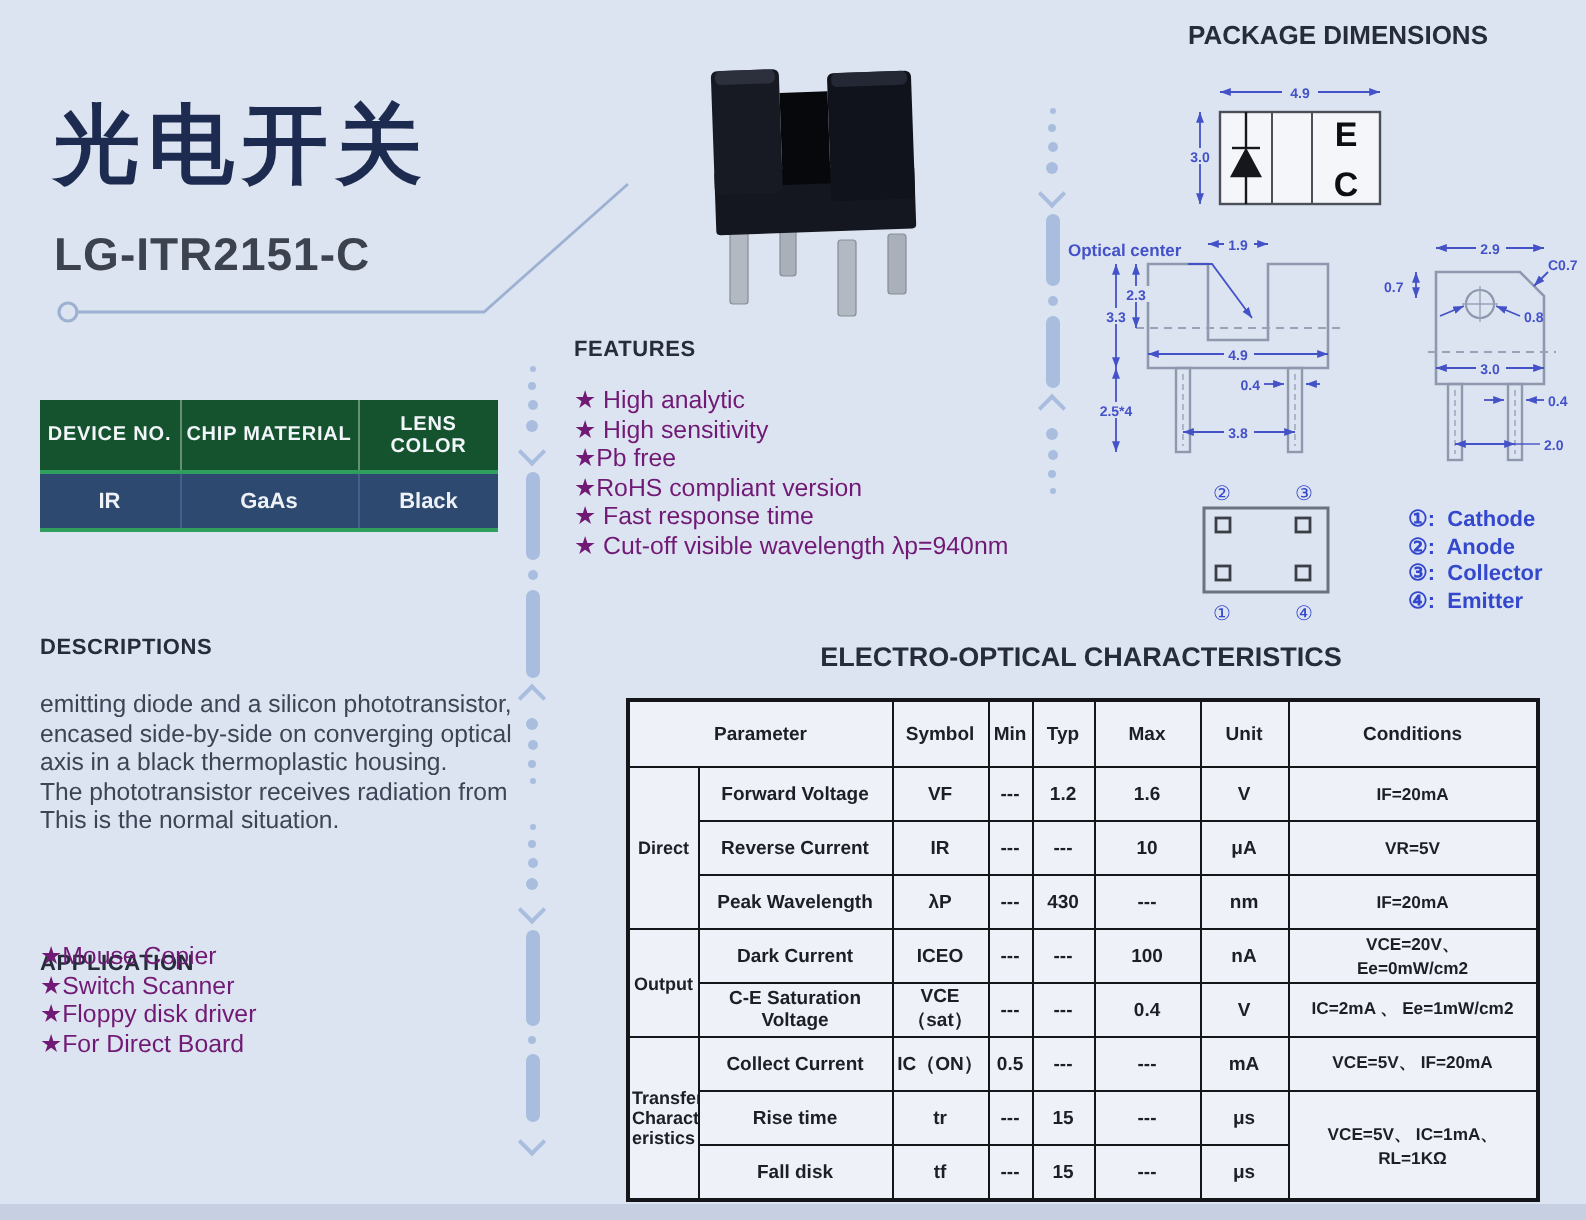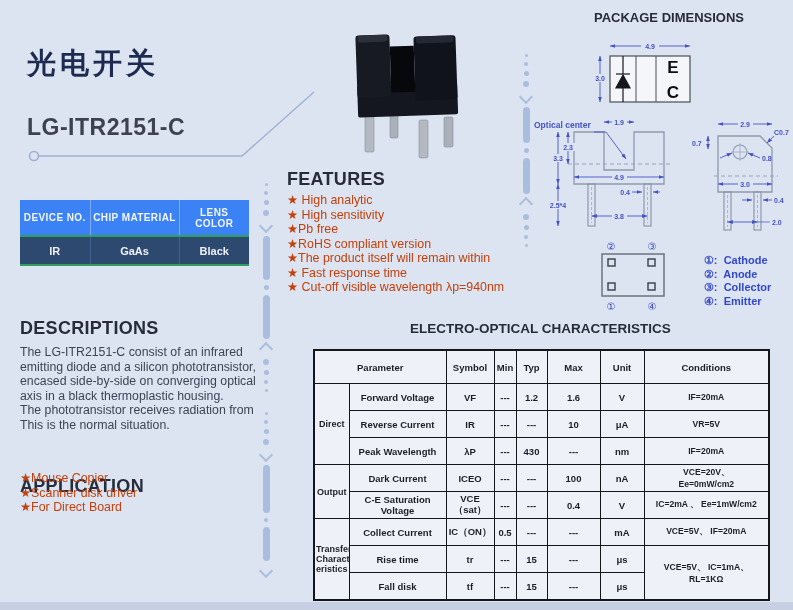--- a/index.html
+++ b/index.html
@@ -7,7 +7,7 @@
          font-family:"Liberation Sans",sans-serif;color:#3d4454;}
   .abs{position:absolute;}
   
-  .title-cn{left:27px;top:44px;font-size:29px;font-weight:bold;color:#1c2b4f;letter-spacing:4px;}
+  .title-cn{left:27px;top:44px;font-size:43px;font-weight:bold;color:#1c2b4f;letter-spacing:4px;}
   .model{left:27px;top:114px;font-size:23px;font-weight:bold;color:#3d434e;letter-spacing:.5px;}
   .h2{font-size:18px;font-weight:800;color:#262c3a;letter-spacing:.3px;}
   .body-lines div{font-size:12.3px;line-height:14.6px;color:#3d4454;font-weight:500;}

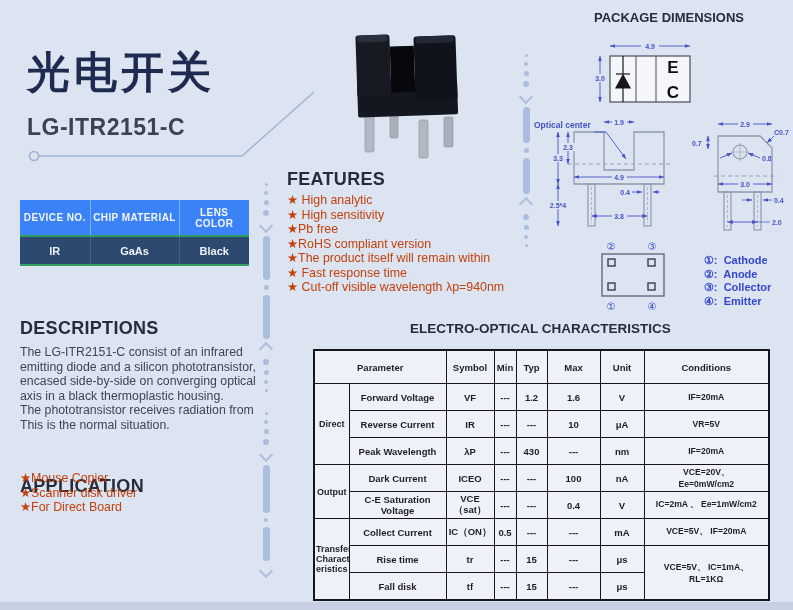--- a/index.html
+++ b/index.html
@@ -9,7 +9,7 @@
   
   .title-cn{left:27px;top:44px;font-size:43px;font-weight:bold;color:#1c2b4f;letter-spacing:4px;}
   .model{left:27px;top:114px;font-size:23px;font-weight:bold;color:#3d434e;letter-spacing:.5px;}
-  .h2{font-size:18px;font-weight:800;color:#262c3a;letter-spacing:.3px;}
+  .h2{font-size:11px;font-weight:800;color:#262c3a;letter-spacing:.3px;}
   .body-lines div{font-size:12.3px;line-height:14.6px;color:#3d4454;font-weight:500;}
   .list div{font-size:12.4px;line-height:14.5px;color:#c2410c;font-weight:500;}
   

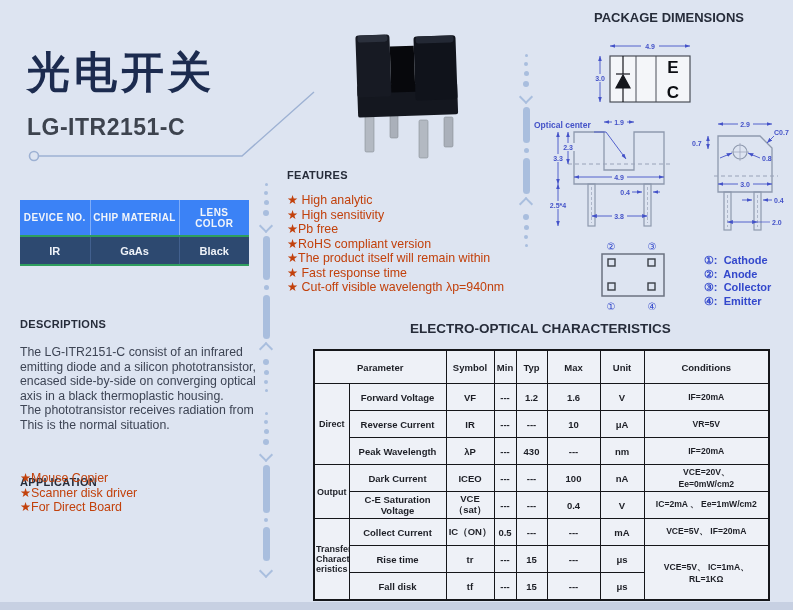--- a/index.html
+++ b/index.html
@@ -11,7 +11,7 @@
   .model{left:27px;top:114px;font-size:23px;font-weight:bold;color:#3d434e;letter-spacing:.5px;}
   .h2{font-size:11px;font-weight:800;color:#262c3a;letter-spacing:.3px;}
   .body-lines div{font-size:12.3px;line-height:14.6px;color:#3d4454;font-weight:500;}
-  .list div{font-size:12.4px;line-height:14.5px;color:#c2410c;font-weight:500;}
+  .list div{font-size:12.4px;line-height:14.5px;color:#701a75;font-weight:500;}
   
   .dev-table{left:20px;top:200px;width:229px;border-collapse:collapse;table-layout:fixed;}
   .dev-table th{background:#3b82f6;color:#f2f5fa;font-size:10px;font-weight:800;height:33px;

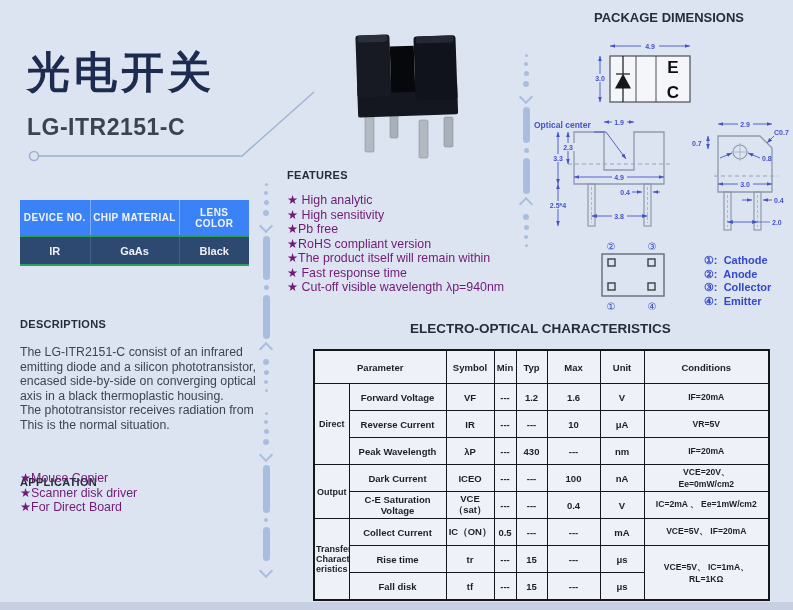--- a/index.html
+++ b/index.html
@@ -14,7 +14,7 @@
   .list div{font-size:12.4px;line-height:14.5px;color:#701a75;font-weight:500;}
   
   .dev-table{left:20px;top:200px;width:229px;border-collapse:collapse;table-layout:fixed;}
-  .dev-table th{background:#3b82f6;color:#f2f5fa;font-size:10px;font-weight:800;height:33px;
+  .dev-table th{background:#14532d;color:#f2f5fa;font-size:10px;font-weight:800;height:33px;
                 letter-spacing:.4px;border-left:1px solid rgba(255,255,255,.35);}
   .dev-table th:first-child{border-left:none;}
   .dev-table td{background:#2d4970;color:#eef2f8;font-size:11px;font-weight:bold;height:25px;

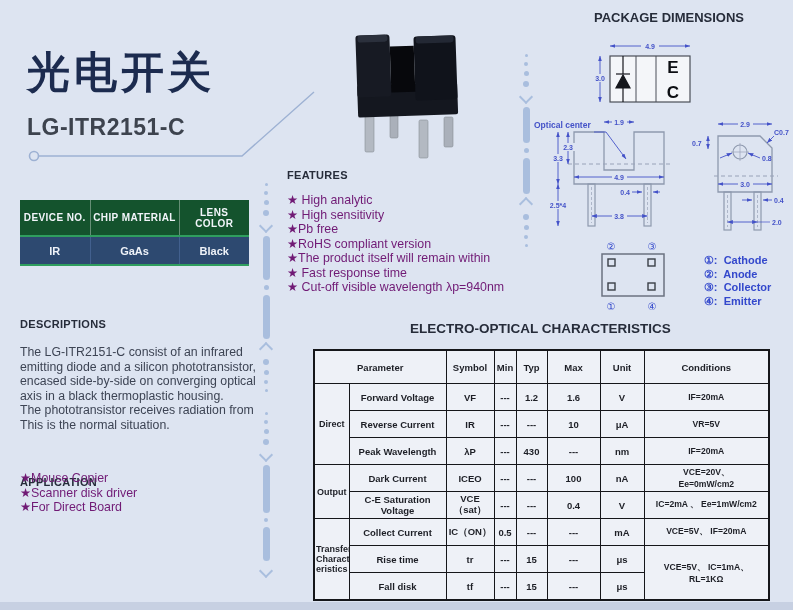--- a/index.html
+++ b/index.html
@@ -121,7 +121,6 @@
     <div>★ High sensitivity</div>
     <div>★Pb free</div>
     <div>★RoHS compliant version</div>
-    <div>★The product itself will remain within</div>
     <div>★ Fast response time</div>
     <div>★ Cut-off visible wavelength λp=940nm</div>
   </div>

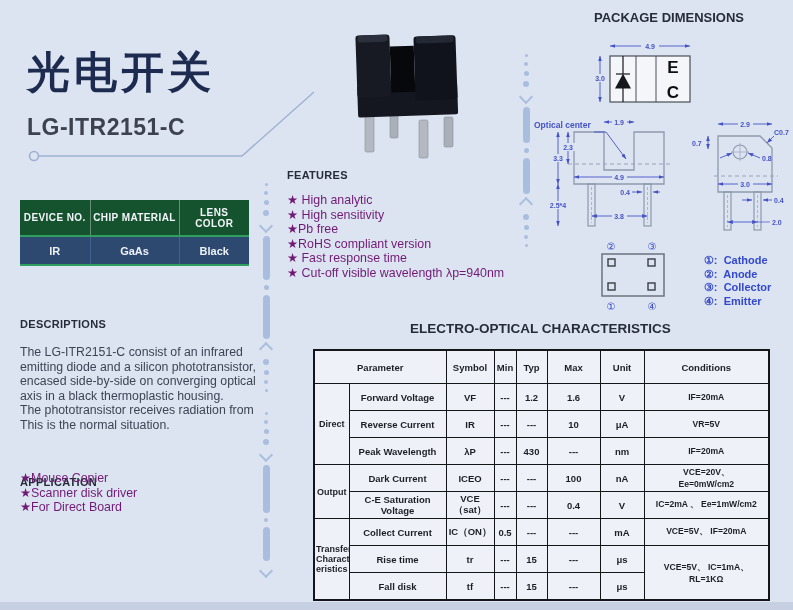--- a/index.html
+++ b/index.html
@@ -83,7 +83,6 @@
 
   <div class="abs h2" style="left:20px;top:318px">DESCRIPTIONS</div>
   <div class="abs body-lines" style="left:20px;top:345px;width:262px">
-    <div>The LG-ITR2151-C consist of an infrared</div>
     <div>emitting diode and a silicon phototransistor,</div>
     <div>encased side-by-side on converging optical</div>
     <div>axis in a black thermoplastic housing.</div>

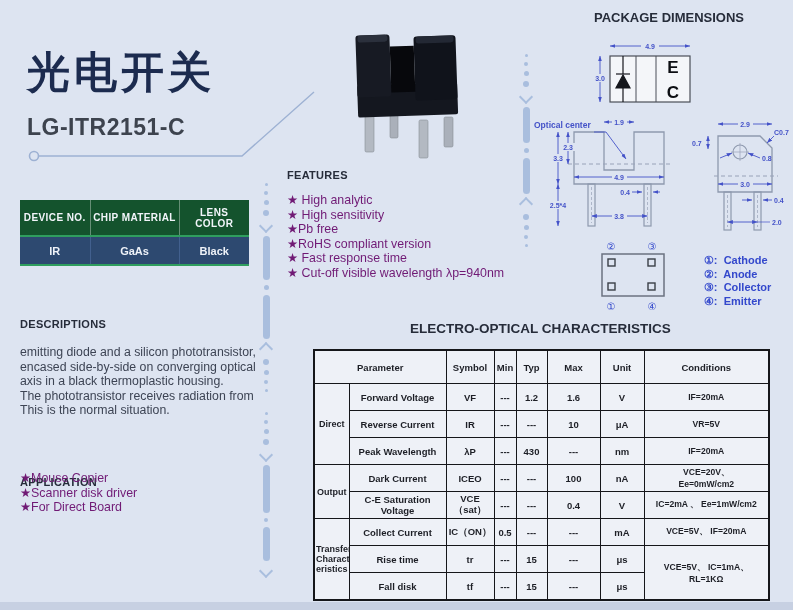--- a/index.html
+++ b/index.html
@@ -93,6 +93,7 @@
   <div class="abs h2" style="left:20px;top:476px">APPLICATION</div>
   <div class="abs list" style="left:20px;top:471px">
     <div>★Mouse Copier</div>
+    <div>★Switch Scanner</div>
     <div>★Scanner disk driver</div>
     <div>★For Direct Board</div>
   </div>

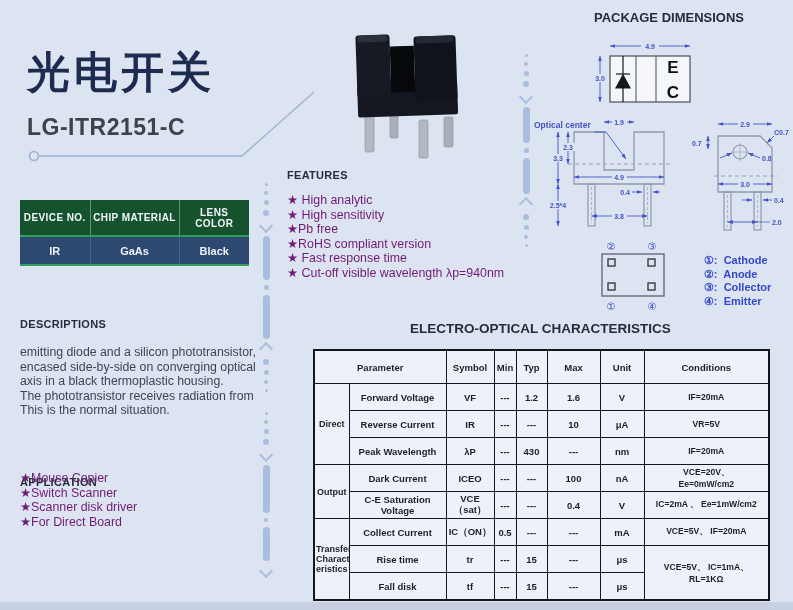--- a/index.html
+++ b/index.html
@@ -94,7 +94,7 @@
   <div class="abs list" style="left:20px;top:471px">
     <div>★Mouse Copier</div>
     <div>★Switch Scanner</div>
-    <div>★Scanner disk driver</div>
+    <div>★Floppy disk driver</div>
     <div>★For Direct Board</div>
   </div>
 

